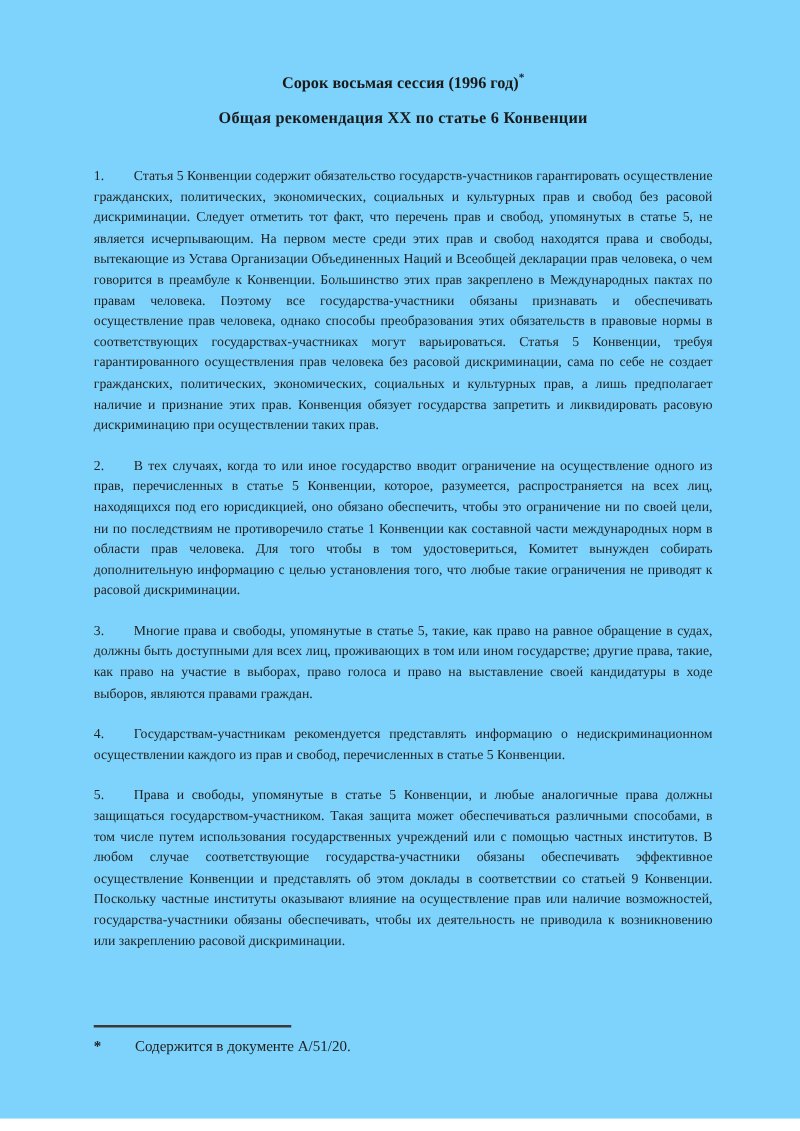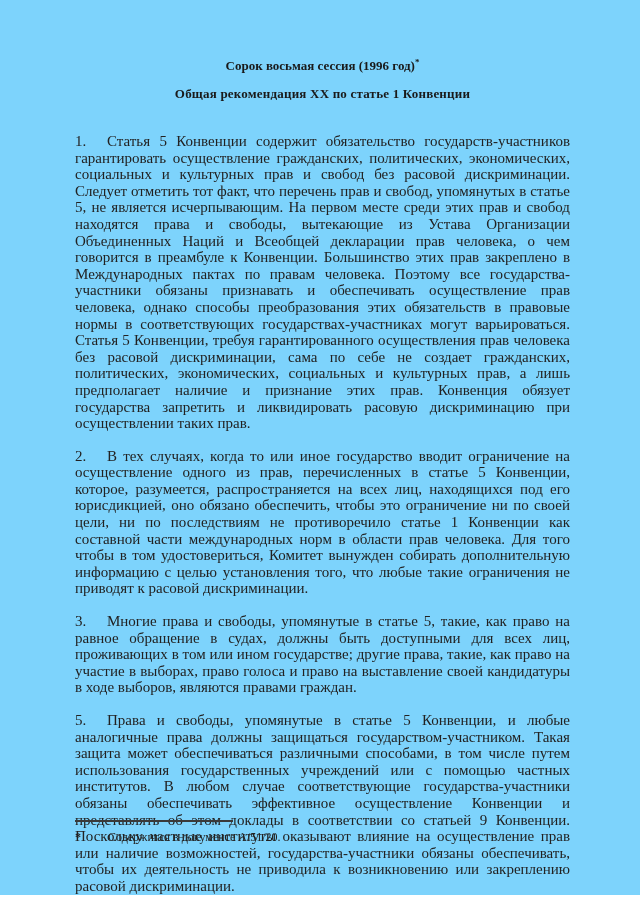--- a/index.html
+++ b/index.html
@@ -79,7 +79,7 @@
     <span>Сорок восьмая сессия (1996 год)</span><sup>*</sup>
   </div>
 
-  <div class="title title-doc">Общая рекомендация XX по статье 1 Конвенции</div>
+  <div class="title title-doc">Общая рекомендация XX по статье 6 Конвенции</div>
 
   <div class="doc-body">
 

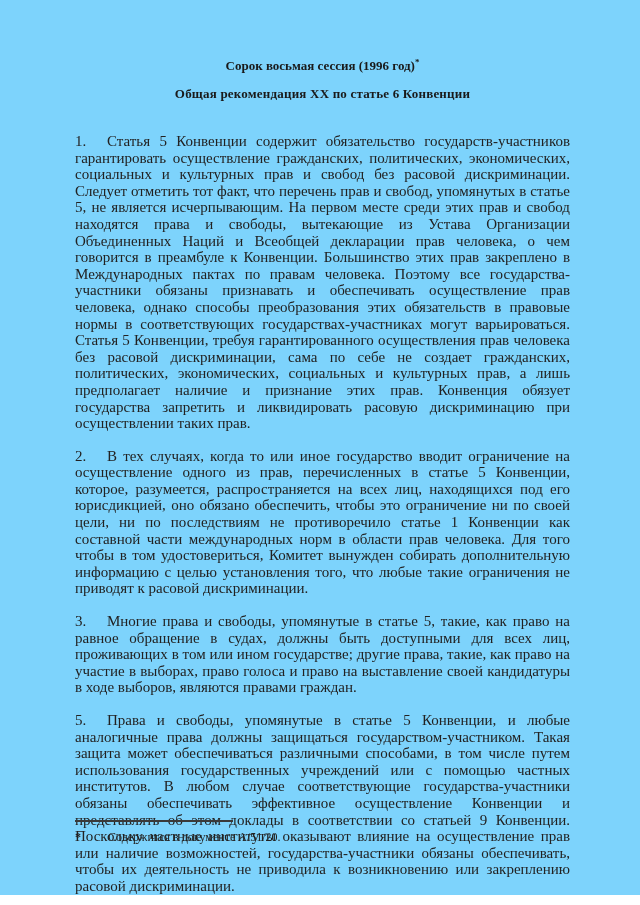--- a/index.html
+++ b/index.html
@@ -37,7 +37,7 @@
   }
   .para {
     margin: 0 0 16px 0;
-    font-size: 15px;
+    font-size: 11px;
     line-height: 16.6px;
     text-align: justify;
     color: #222222;

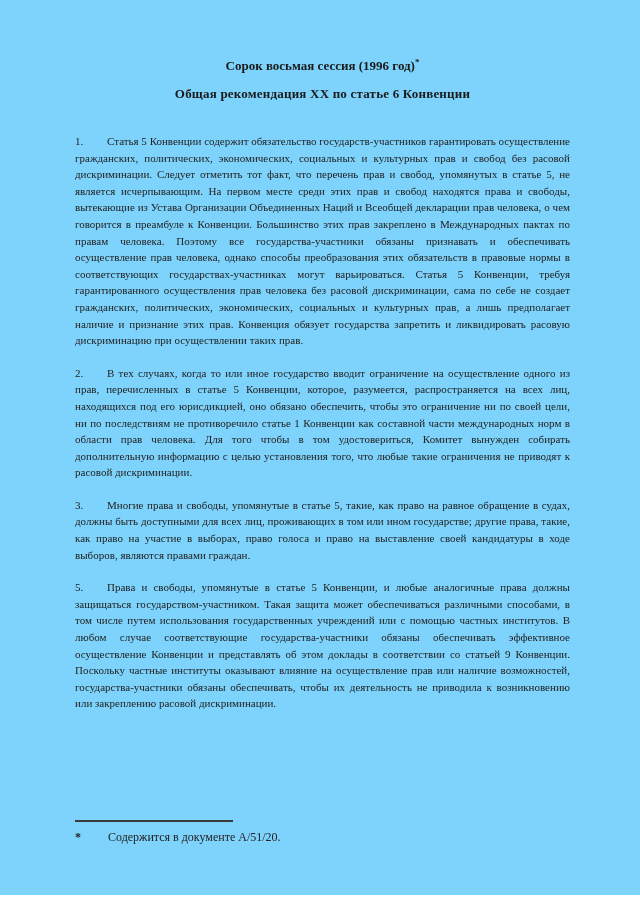--- a/index.html
+++ b/index.html
@@ -89,6 +89,7 @@
 
     <p class="para"><span class="para-num">3.</span><span>Многие права и свободы, упомянутые в статье 5, такие, как право на равное обращение в судах, должны быть доступными для всех лиц, проживающих в том или ином государстве; другие права, такие, как право на участие в выборах, право голоса и право на выставление своей кандидатуры в ходе выборов, являются правами граждан.</span></p>
 
+    <p class="para"><span class="para-num">4.</span><span>Государствам-участникам рекомендуется представлять информацию о недискриминационном осуществлении каждого из прав и свобод, перечисленных в статье 5 Конвенции.</span></p>
 
     <p class="para"><span class="para-num">5.</span><span>Права и свободы, упомянутые в статье 5 Конвенции, и любые аналогичные права должны защищаться государством-участником. Такая защита может обеспечиваться различными способами, в том числе путем использования государственных учреждений или с помощью частных институтов. В любом случае соответствующие государства-участники обязаны обеспечивать эффективное осуществление Конвенции и представлять об этом доклады в соответствии со статьей 9 Конвенции. Поскольку частные институты оказывают влияние на осуществление прав или наличие возможностей, государства-участники обязаны обеспечивать, чтобы их деятельность не приводила к возникновению или закреплению расовой дискриминации.</span></p>
 

